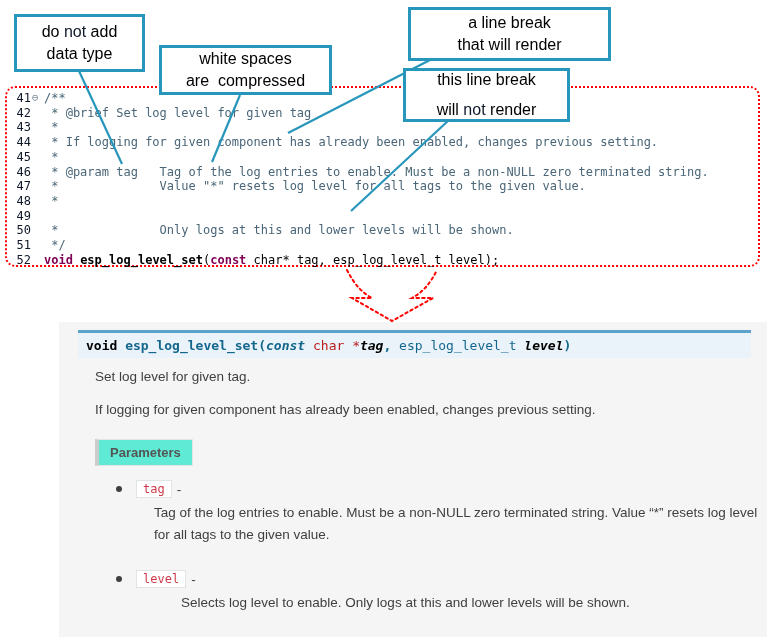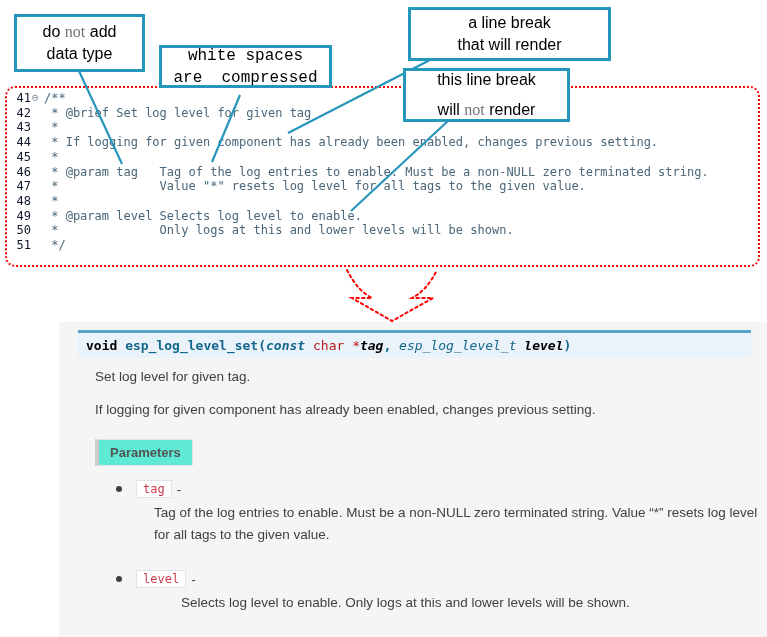--- a/index.html
+++ b/index.html
@@ -17,7 +17,7 @@
     display:flex; flex-direction:column; align-items:center; justify-content:center;
     font-size:16px; line-height:22px; text-align:center; white-space:pre;
   }
-  .callout .red { color:#737373;font-family:Liberation Serif, serif; }
+  .callout .red { color:#0f172a; }
   .box1 { left:14px;  top:14px; width:131px; height:58px; }
   .box2 { left:159px; top:45px; width:173px; height:43px;font-family:Liberation Mono, monospace; }
   .box3 { left:408px; top:7px;  width:203px; height:54px; }

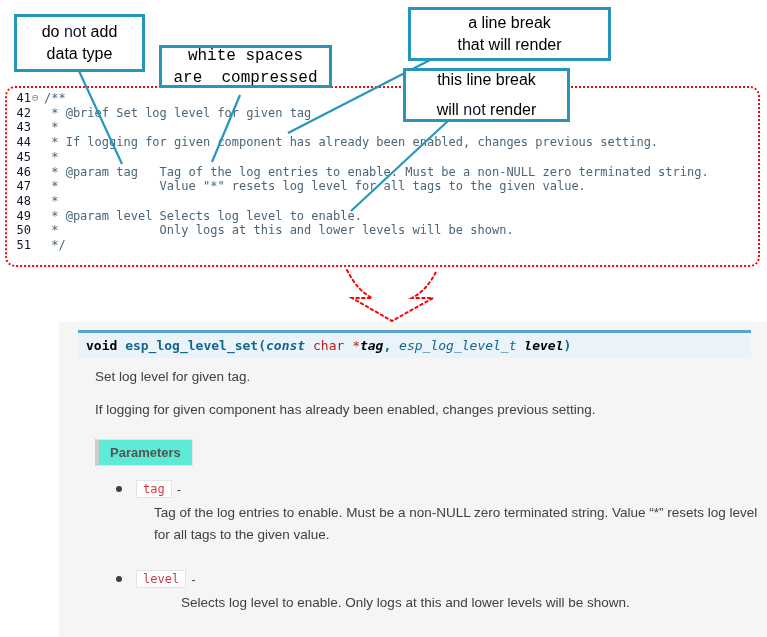--- a/index.html
+++ b/index.html
@@ -19,7 +19,7 @@
   }
   .callout .red { color:#0f172a; }
   .box1 { left:14px;  top:14px; width:131px; height:58px; }
-  .box2 { left:159px; top:45px; width:173px; height:43px;font-family:Liberation Mono, monospace; }
+  .box2 { left:159px; top:45px; width:173px; height:50px; }
   .box3 { left:408px; top:7px;  width:203px; height:54px; }
   .box4 { left:403px; top:68px; width:167px; height:54px;gap:8px; }
 

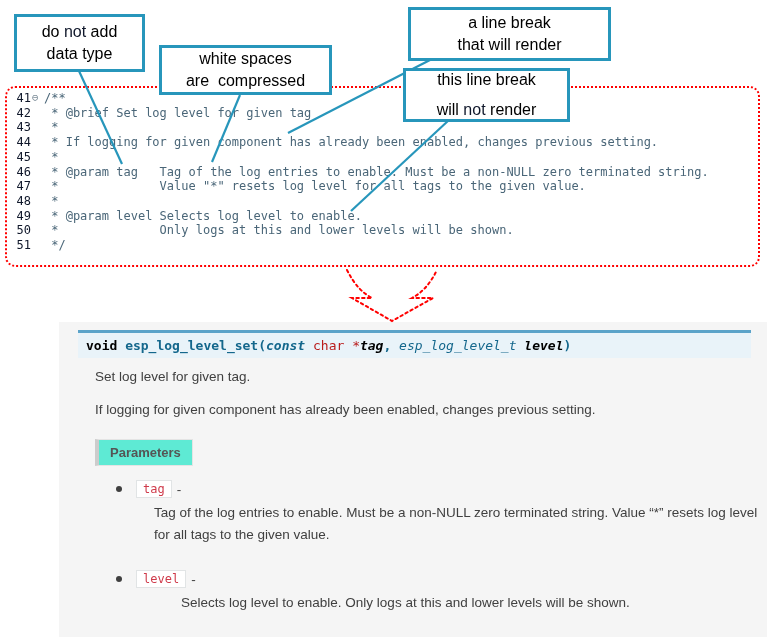--- a/index.html
+++ b/index.html
@@ -161,7 +161,6 @@
     <div class="codeline">
       <span class="gutter">49</span>
       <span class="fold"></span>
-      <span class="ctext"> * @param level Selects log level to enable.</span>
     </div>
     <div class="codeline">
       <span class="gutter">50</span>

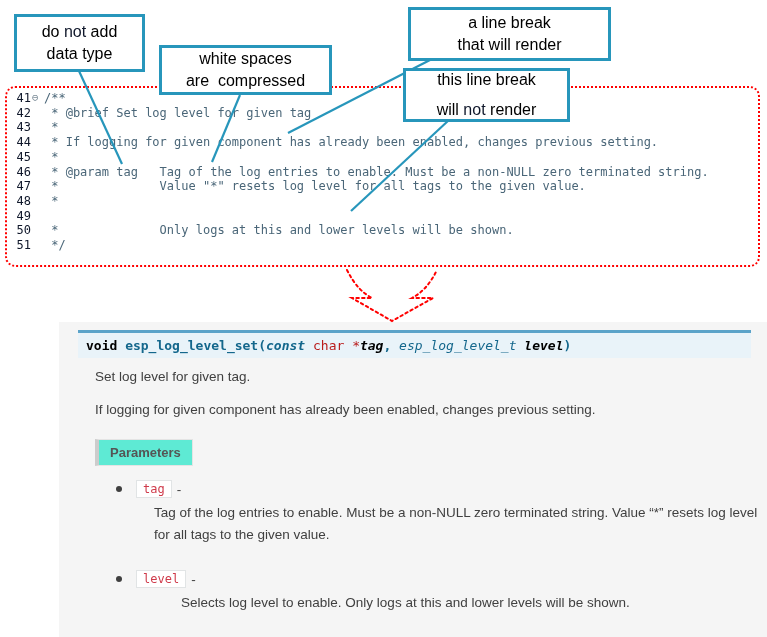--- a/index.html
+++ b/index.html
@@ -172,6 +172,11 @@
       <span class="fold"></span>
       <span class="ctext"> */</span>
     </div>
+    <div class="codeline">
+      <span class="gutter">52</span>
+      <span class="fold"></span>
+      <span><span class="kw">void</span><span class="plain"> </span><span class="fn">esp_log_level_set</span><span class="plain">(</span><span class="kw">const</span><span class="plain"> char* tag, esp_log_level_t level);</span></span>
+    </div>
   </section>
 
   <svg class="overlay" viewBox="0 0 767 637" xmlns="http://www.w3.org/2000/svg">

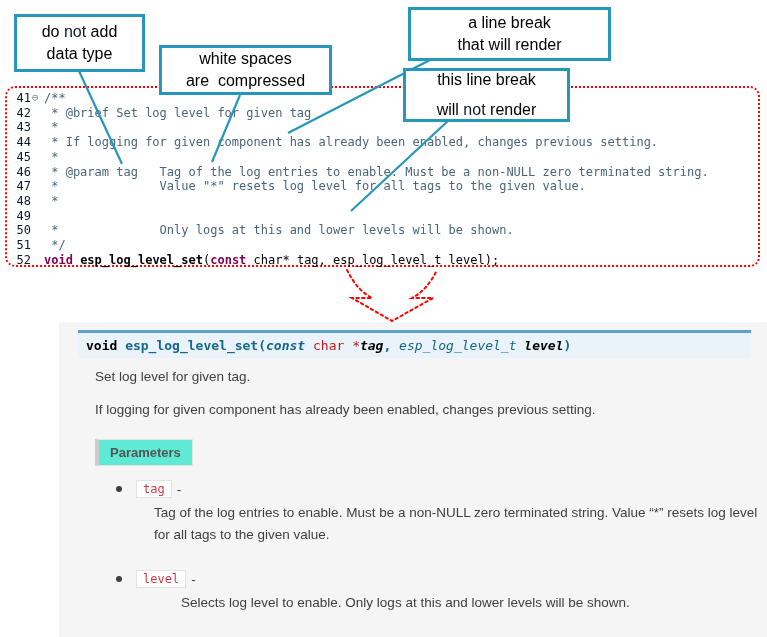--- a/index.html
+++ b/index.html
@@ -59,7 +59,7 @@
   .sig-punct { font-weight:bold; color:#14678c; }
   .sig-const { font-weight:bold; font-style:italic; color:#14678c; }
   .sig-type  { color:#b91c1c; }
-  .sig-type2 { color:#14678c;font-style:italic; }
+  .sig-type2 { color:#14678c; }
   .sig-param { font-weight:bold; font-style:italic; color:#000; }
 
   .p-brief { position:absolute; left:36px; top:47px; font-size:13.5px; }

